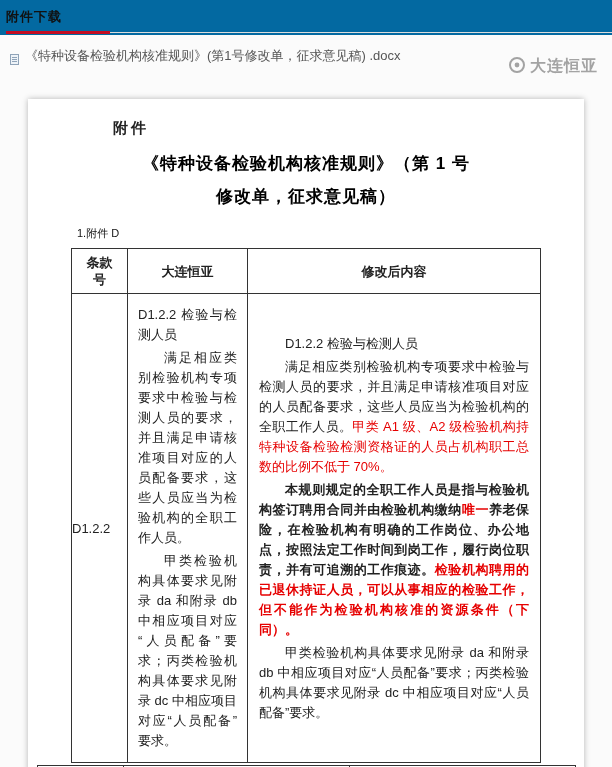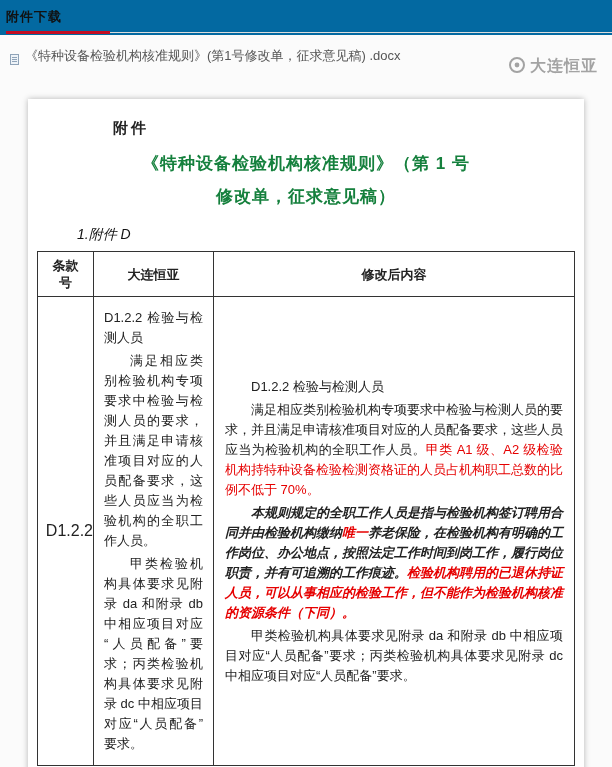--- a/index.html
+++ b/index.html
@@ -29,7 +29,7 @@
           box-shadow:0 0 6px rgba(0,0,0,.28); padding:20px 9px 30px; min-height:700px; }
   .attach-label { margin-left:76px; font-size:15px; font-weight:700; letter-spacing:3px; }
   .doc-title { text-align:center; font-weight:700; font-size:17px; line-height:33px;
-               margin-top:9px; letter-spacing:1px; color:#15803d; }
+               margin-top:9px; letter-spacing:1px; color:#000000; }
   .section-label { font-size:14px; margin:13px 0 7px 40px; color:#111;font-style:italic; }
 
   table { border-collapse:collapse; margin:0 auto; width:538px; table-layout:fixed; }

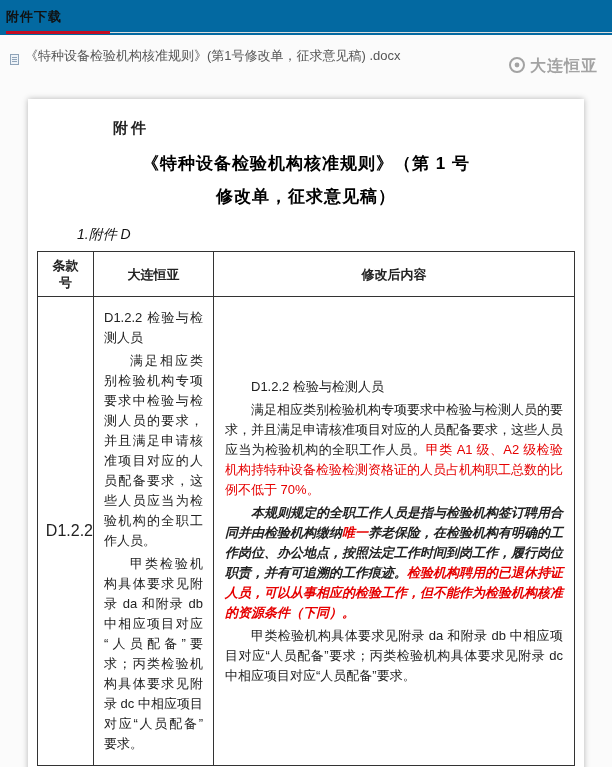--- a/index.html
+++ b/index.html
@@ -30,7 +30,7 @@
   .attach-label { margin-left:76px; font-size:15px; font-weight:700; letter-spacing:3px; }
   .doc-title { text-align:center; font-weight:700; font-size:17px; line-height:33px;
                margin-top:9px; letter-spacing:1px; color:#000000; }
-  .section-label { font-size:14px; margin:13px 0 7px 40px; color:#111;font-style:italic; }
+  .section-label { font-size:11px; margin:13px 0 7px 40px; color:#111; }
 
   table { border-collapse:collapse; margin:0 auto; width:538px; table-layout:fixed; }
   th,td { border:1px solid #333; }

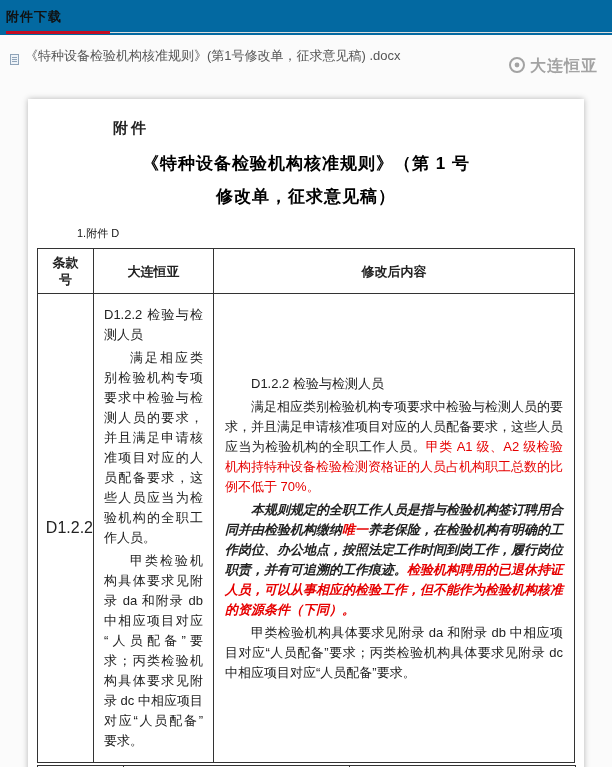--- a/index.html
+++ b/index.html
@@ -32,7 +32,7 @@
                margin-top:9px; letter-spacing:1px; color:#000000; }
   .section-label { font-size:11px; margin:13px 0 7px 40px; color:#111; }
 
-  table { border-collapse:collapse; margin:0 auto; width:538px; table-layout:fixed; }
+  table { border-collapse:collapse; margin:0 auto; width:470px; table-layout:fixed; }
   th,td { border:1px solid #333; }
   th { font-size:13px; font-weight:700; text-align:center; padding:5px 10px; line-height:17px; }
   td.code-cell { text-align:right; font-size:16px; vertical-align:middle; }

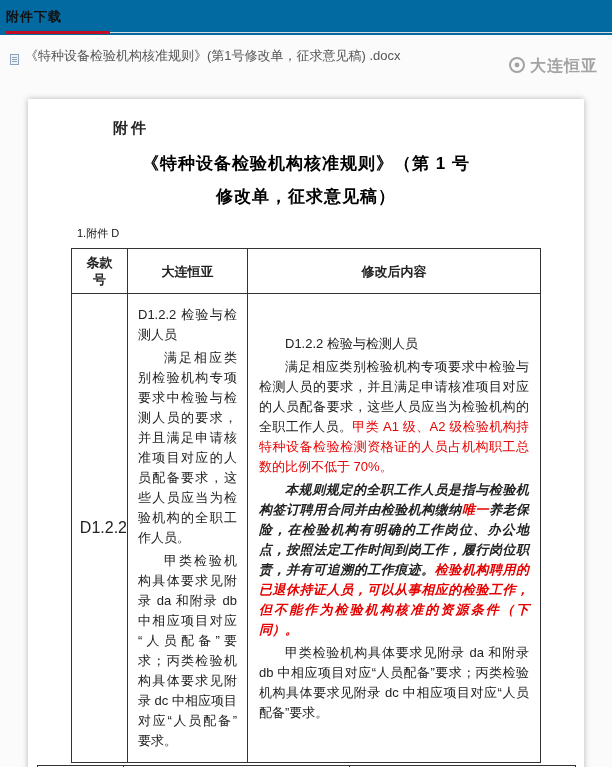--- a/index.html
+++ b/index.html
@@ -42,7 +42,7 @@
   .t1-body-row { height:388px; }
   .para { margin:3px; }
   .para.indent { text-indent:2em; }
-  .para.bold { font-weight:700;font-style:italic; }
+  .para.bold { font-weight:700; }
   .red { color:var(--red,#e60000); }
   .t2 { margin-top:2px; }
 </style>

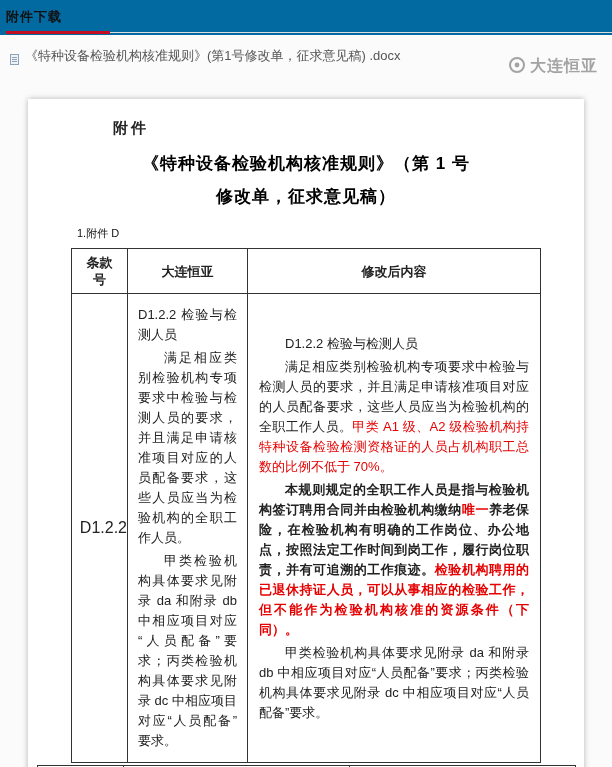--- a/index.html
+++ b/index.html
@@ -35,7 +35,7 @@
   table { border-collapse:collapse; margin:0 auto; width:470px; table-layout:fixed; }
   th,td { border:1px solid #333; }
   th { font-size:13px; font-weight:700; text-align:center; padding:5px 10px; line-height:17px; }
-  td.code-cell { text-align:right; font-size:16px; vertical-align:middle; }
+  td.code-cell { text-align:left; font-size:13px; vertical-align:middle; }
   td.content-cell { font-size:13px; line-height:20px; vertical-align:middle;
                     padding:8px 8px; text-align:justify; }
   td.narrow { padding:8px 7px; }

